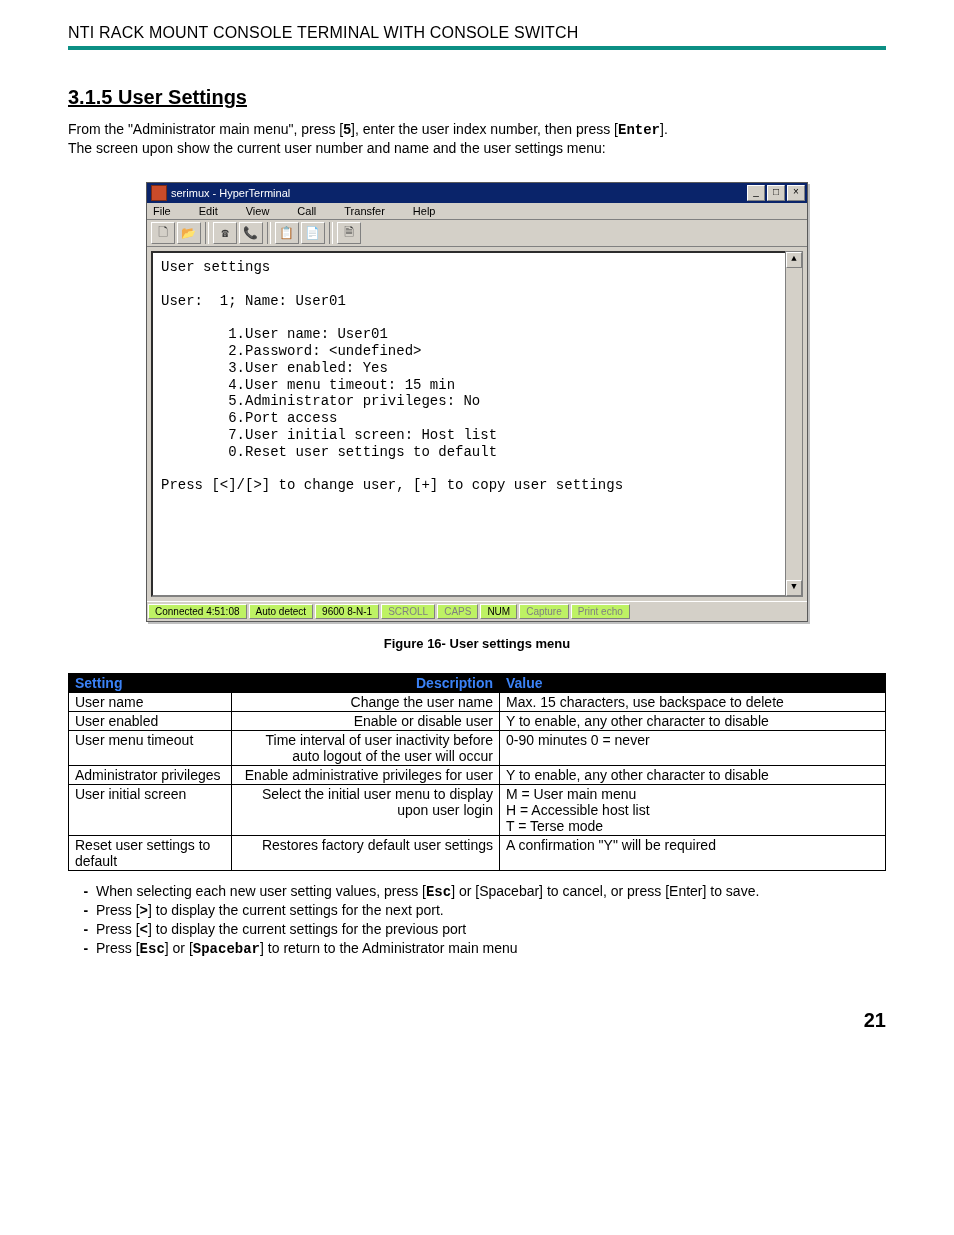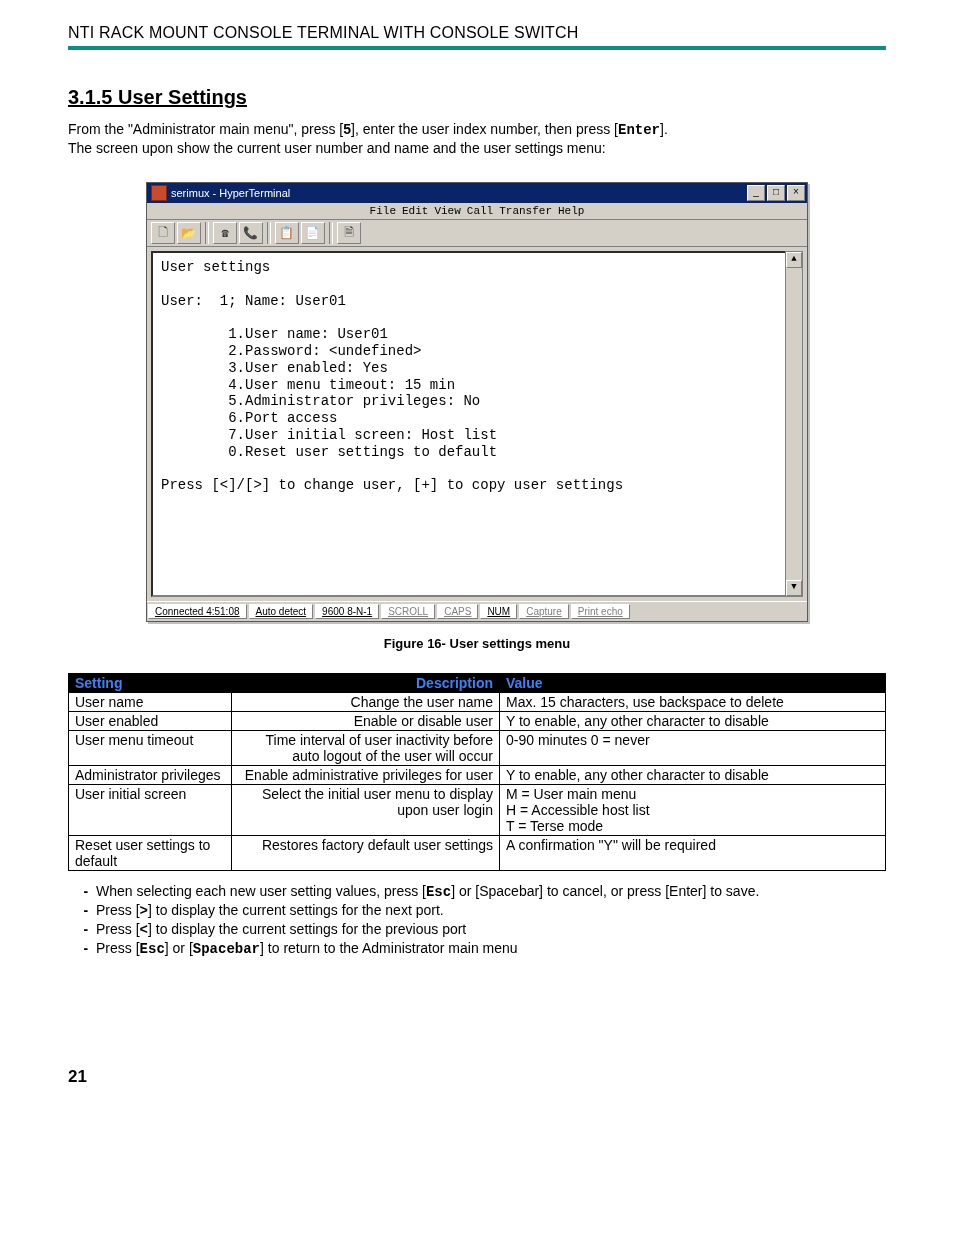--- a/index.html
+++ b/index.html
@@ -86,13 +86,12 @@
   }
   .menubar {
     background: #d4d0c8;
-    font-family: Liberation Mono, monospace;
+    font-family: Liberation Sans, sans-serif;
     font-size: 11px;
     padding: 2px 6px;
     display: flex;
-    gap: 6px;
+    gap: 28px;
     border-bottom: 1px solid #808080;
-    justify-content: center;
   }
   .toolbar {
     background: #d4d0c8;

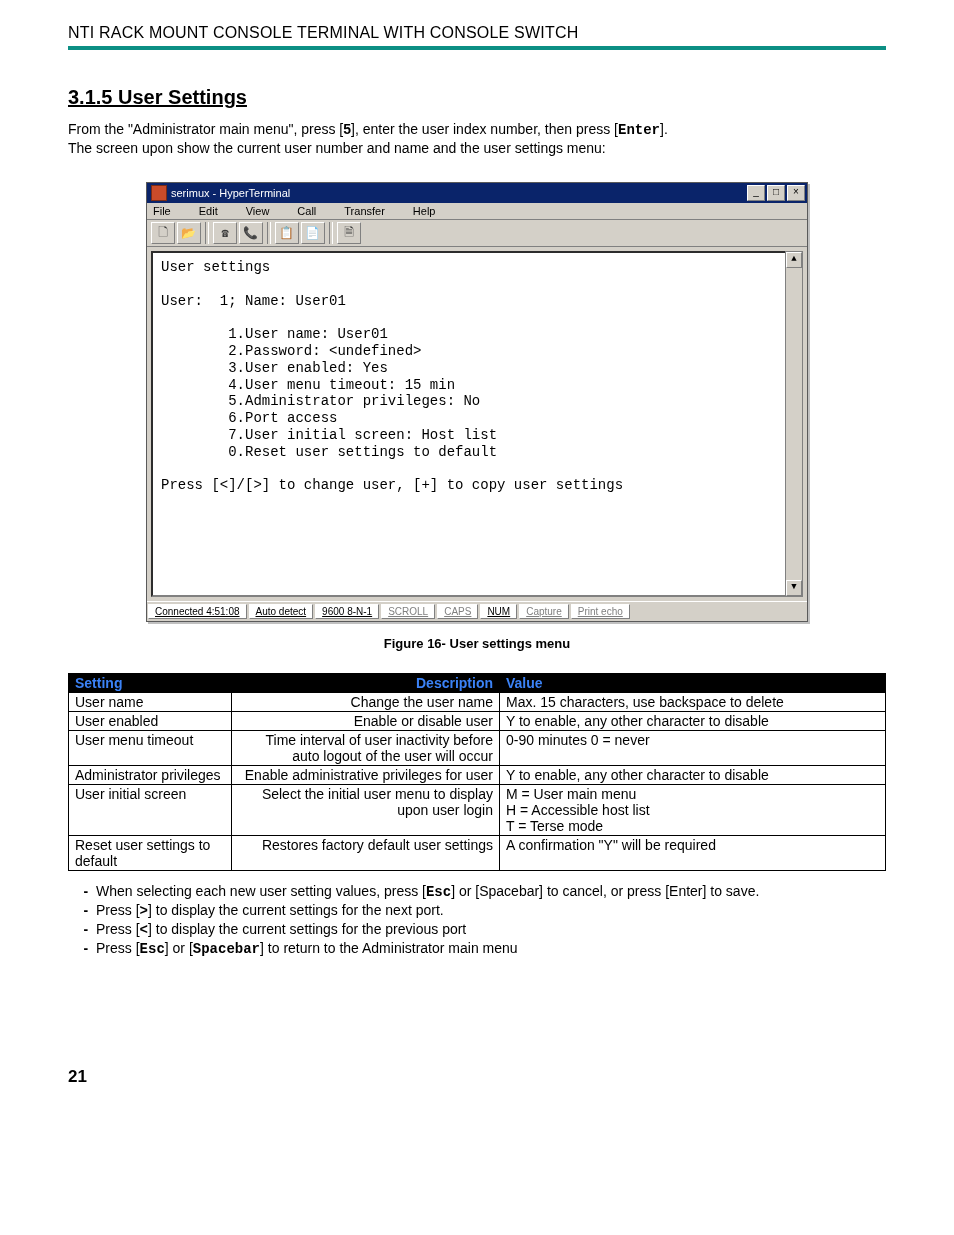--- a/index.html
+++ b/index.html
@@ -167,8 +167,7 @@
     border-left-color: #fff;
     padding: 1px 6px;
     margin: 2px 1px;
-    background: #ffffff;
-    text-decoration: underline;
+    background: #bef264;
   }
   .statusbar .dim { color: #808080; }
   .figcap {

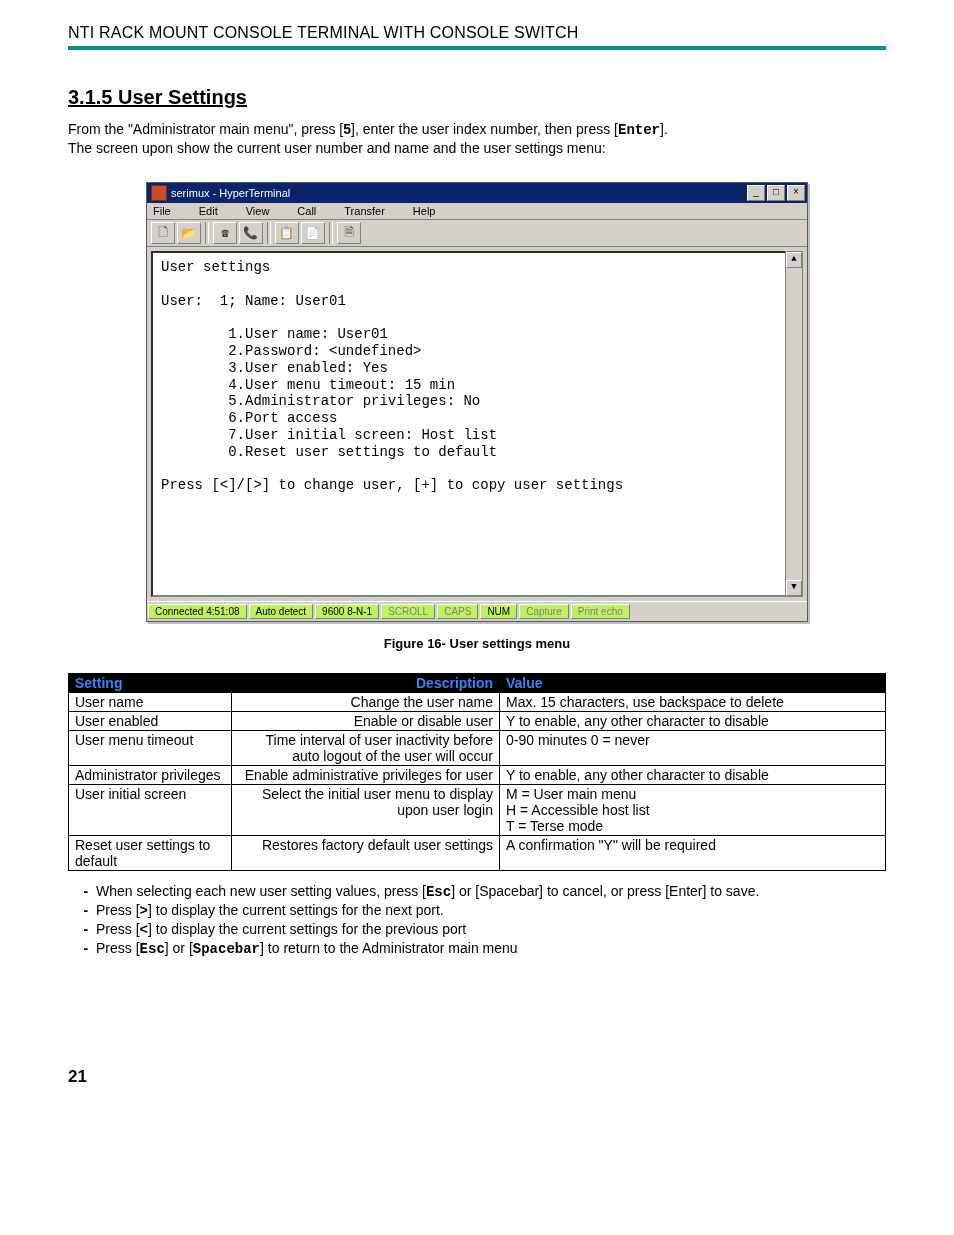--- a/index.html
+++ b/index.html
@@ -202,10 +202,10 @@
   ul.notes li { margin: 2px 0; }
   ul.notes li::marker { content: "-  "; font-weight: bold; }
   .page-number {
-    text-align: left;
+    text-align: right;
     font-weight: bold;
-    margin-top: 110px;
-    font-size: 17px;
+    margin-top: 52px;
+    font-size: 20px;
   }
 </style>
 </head>

